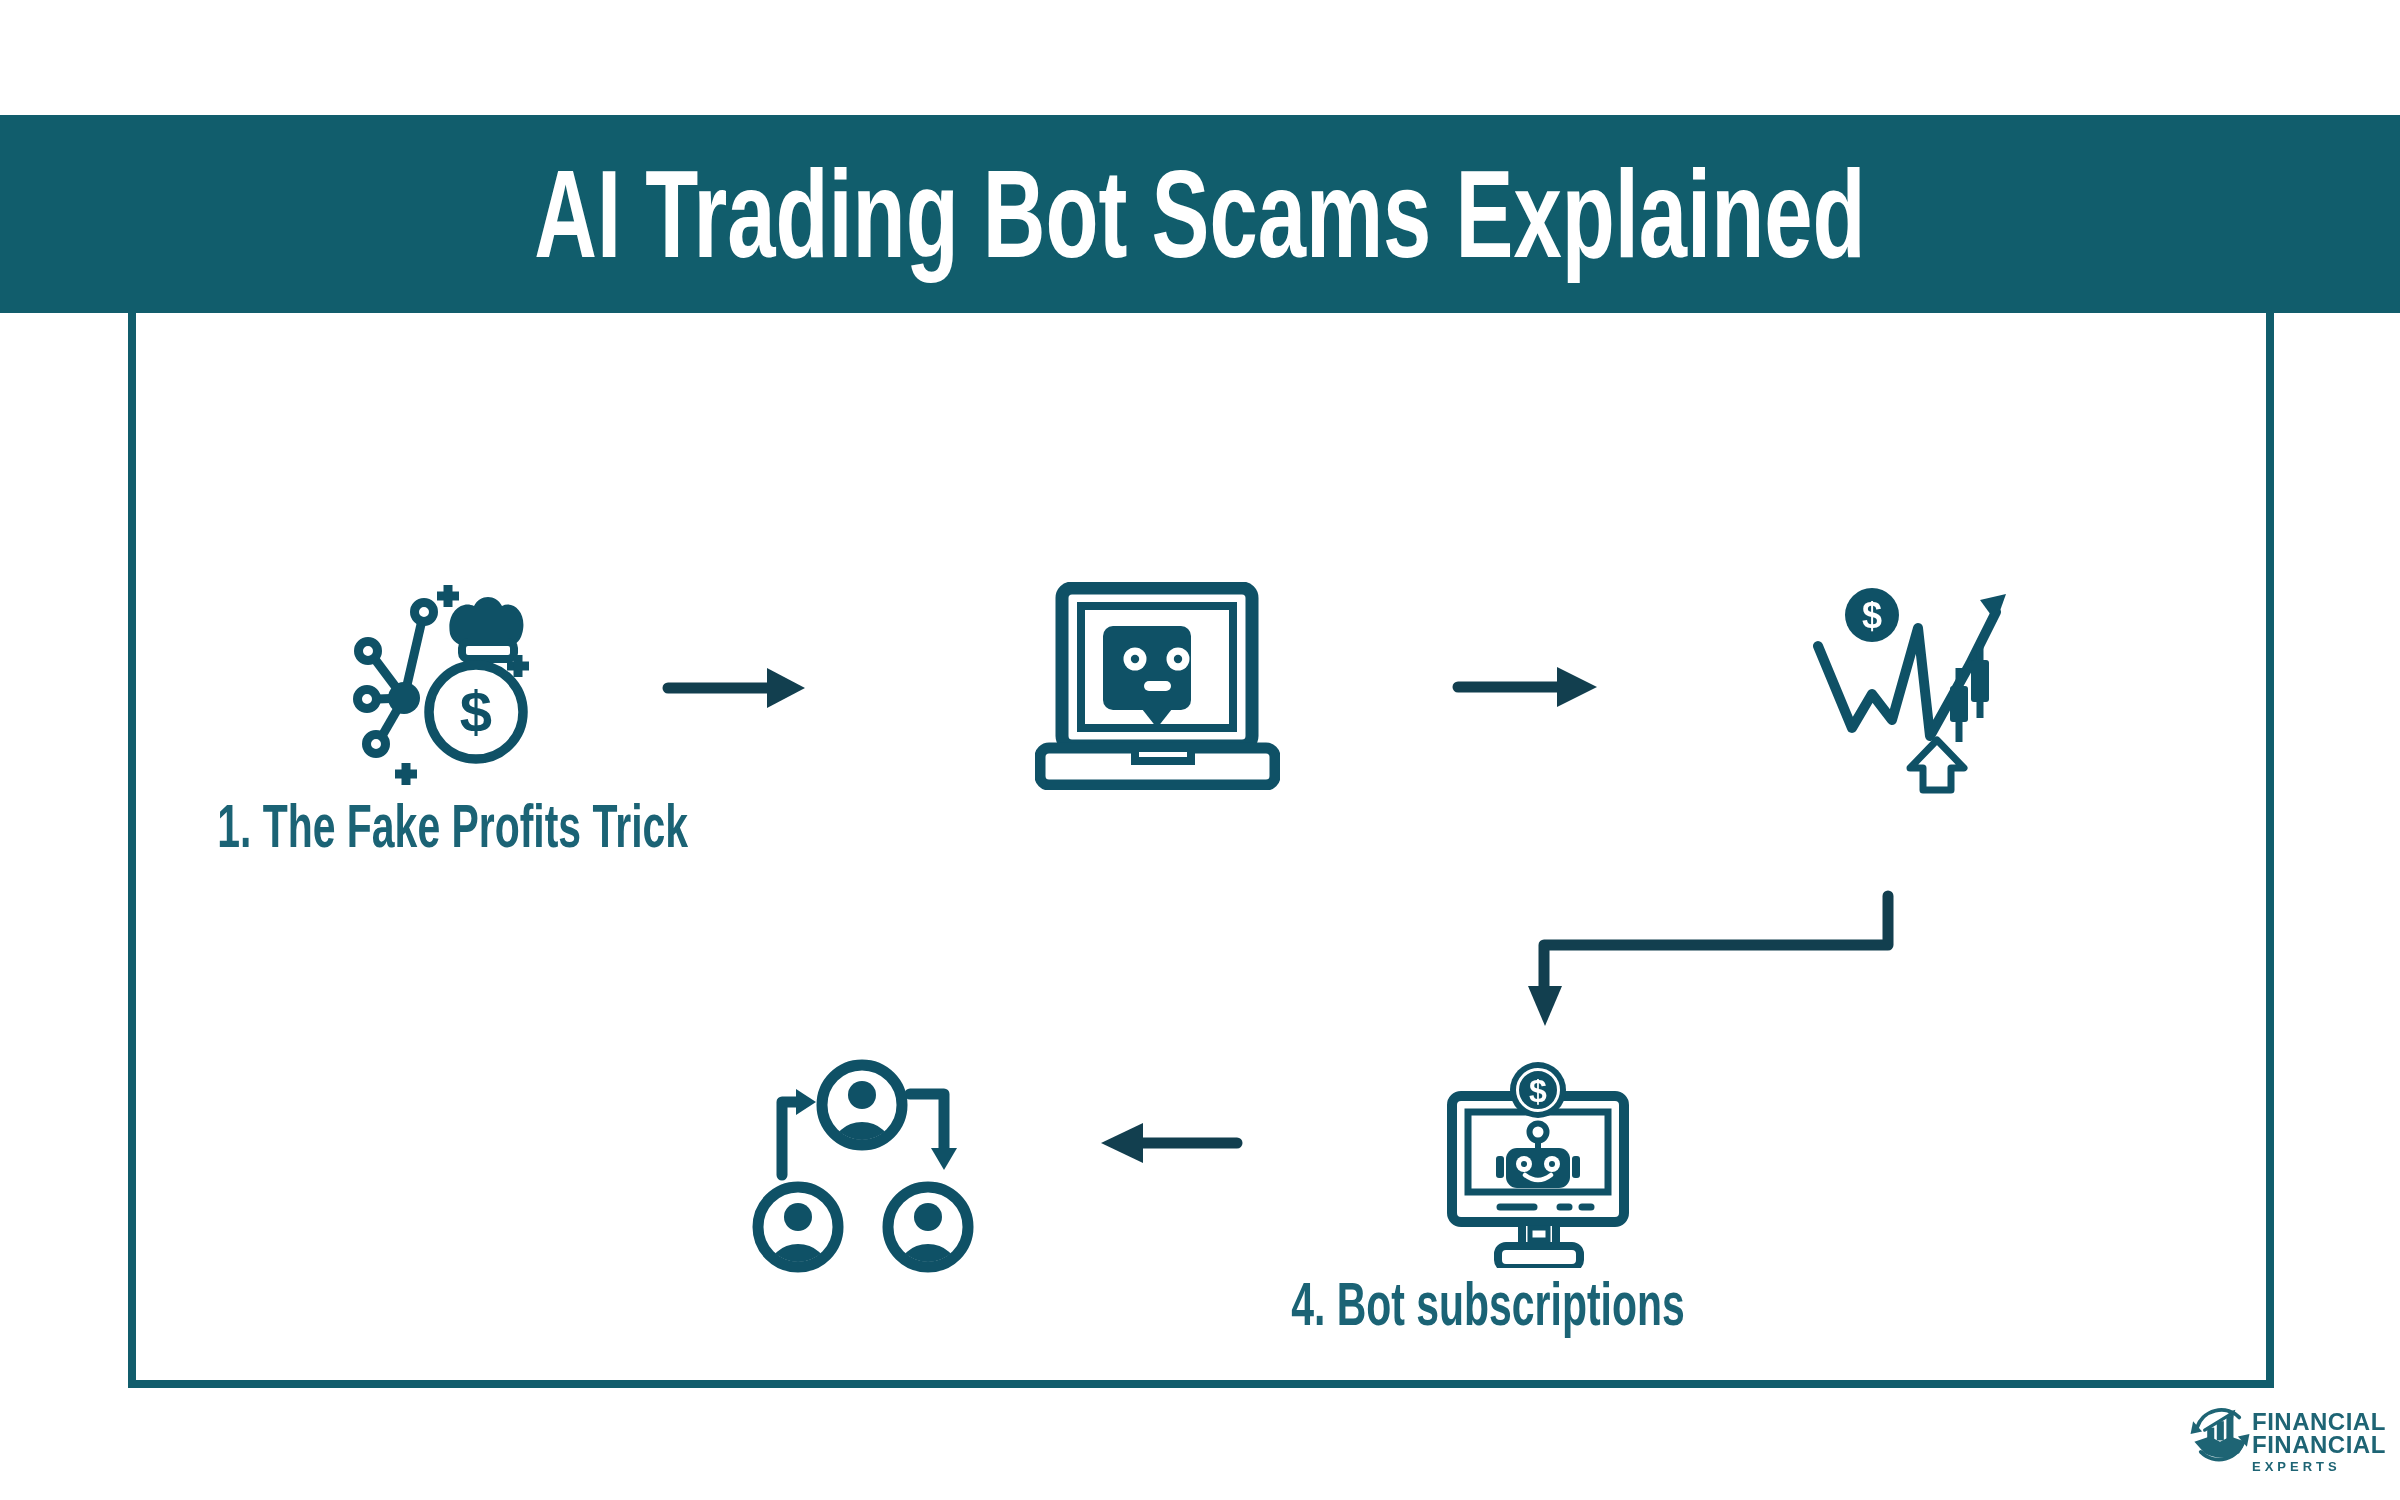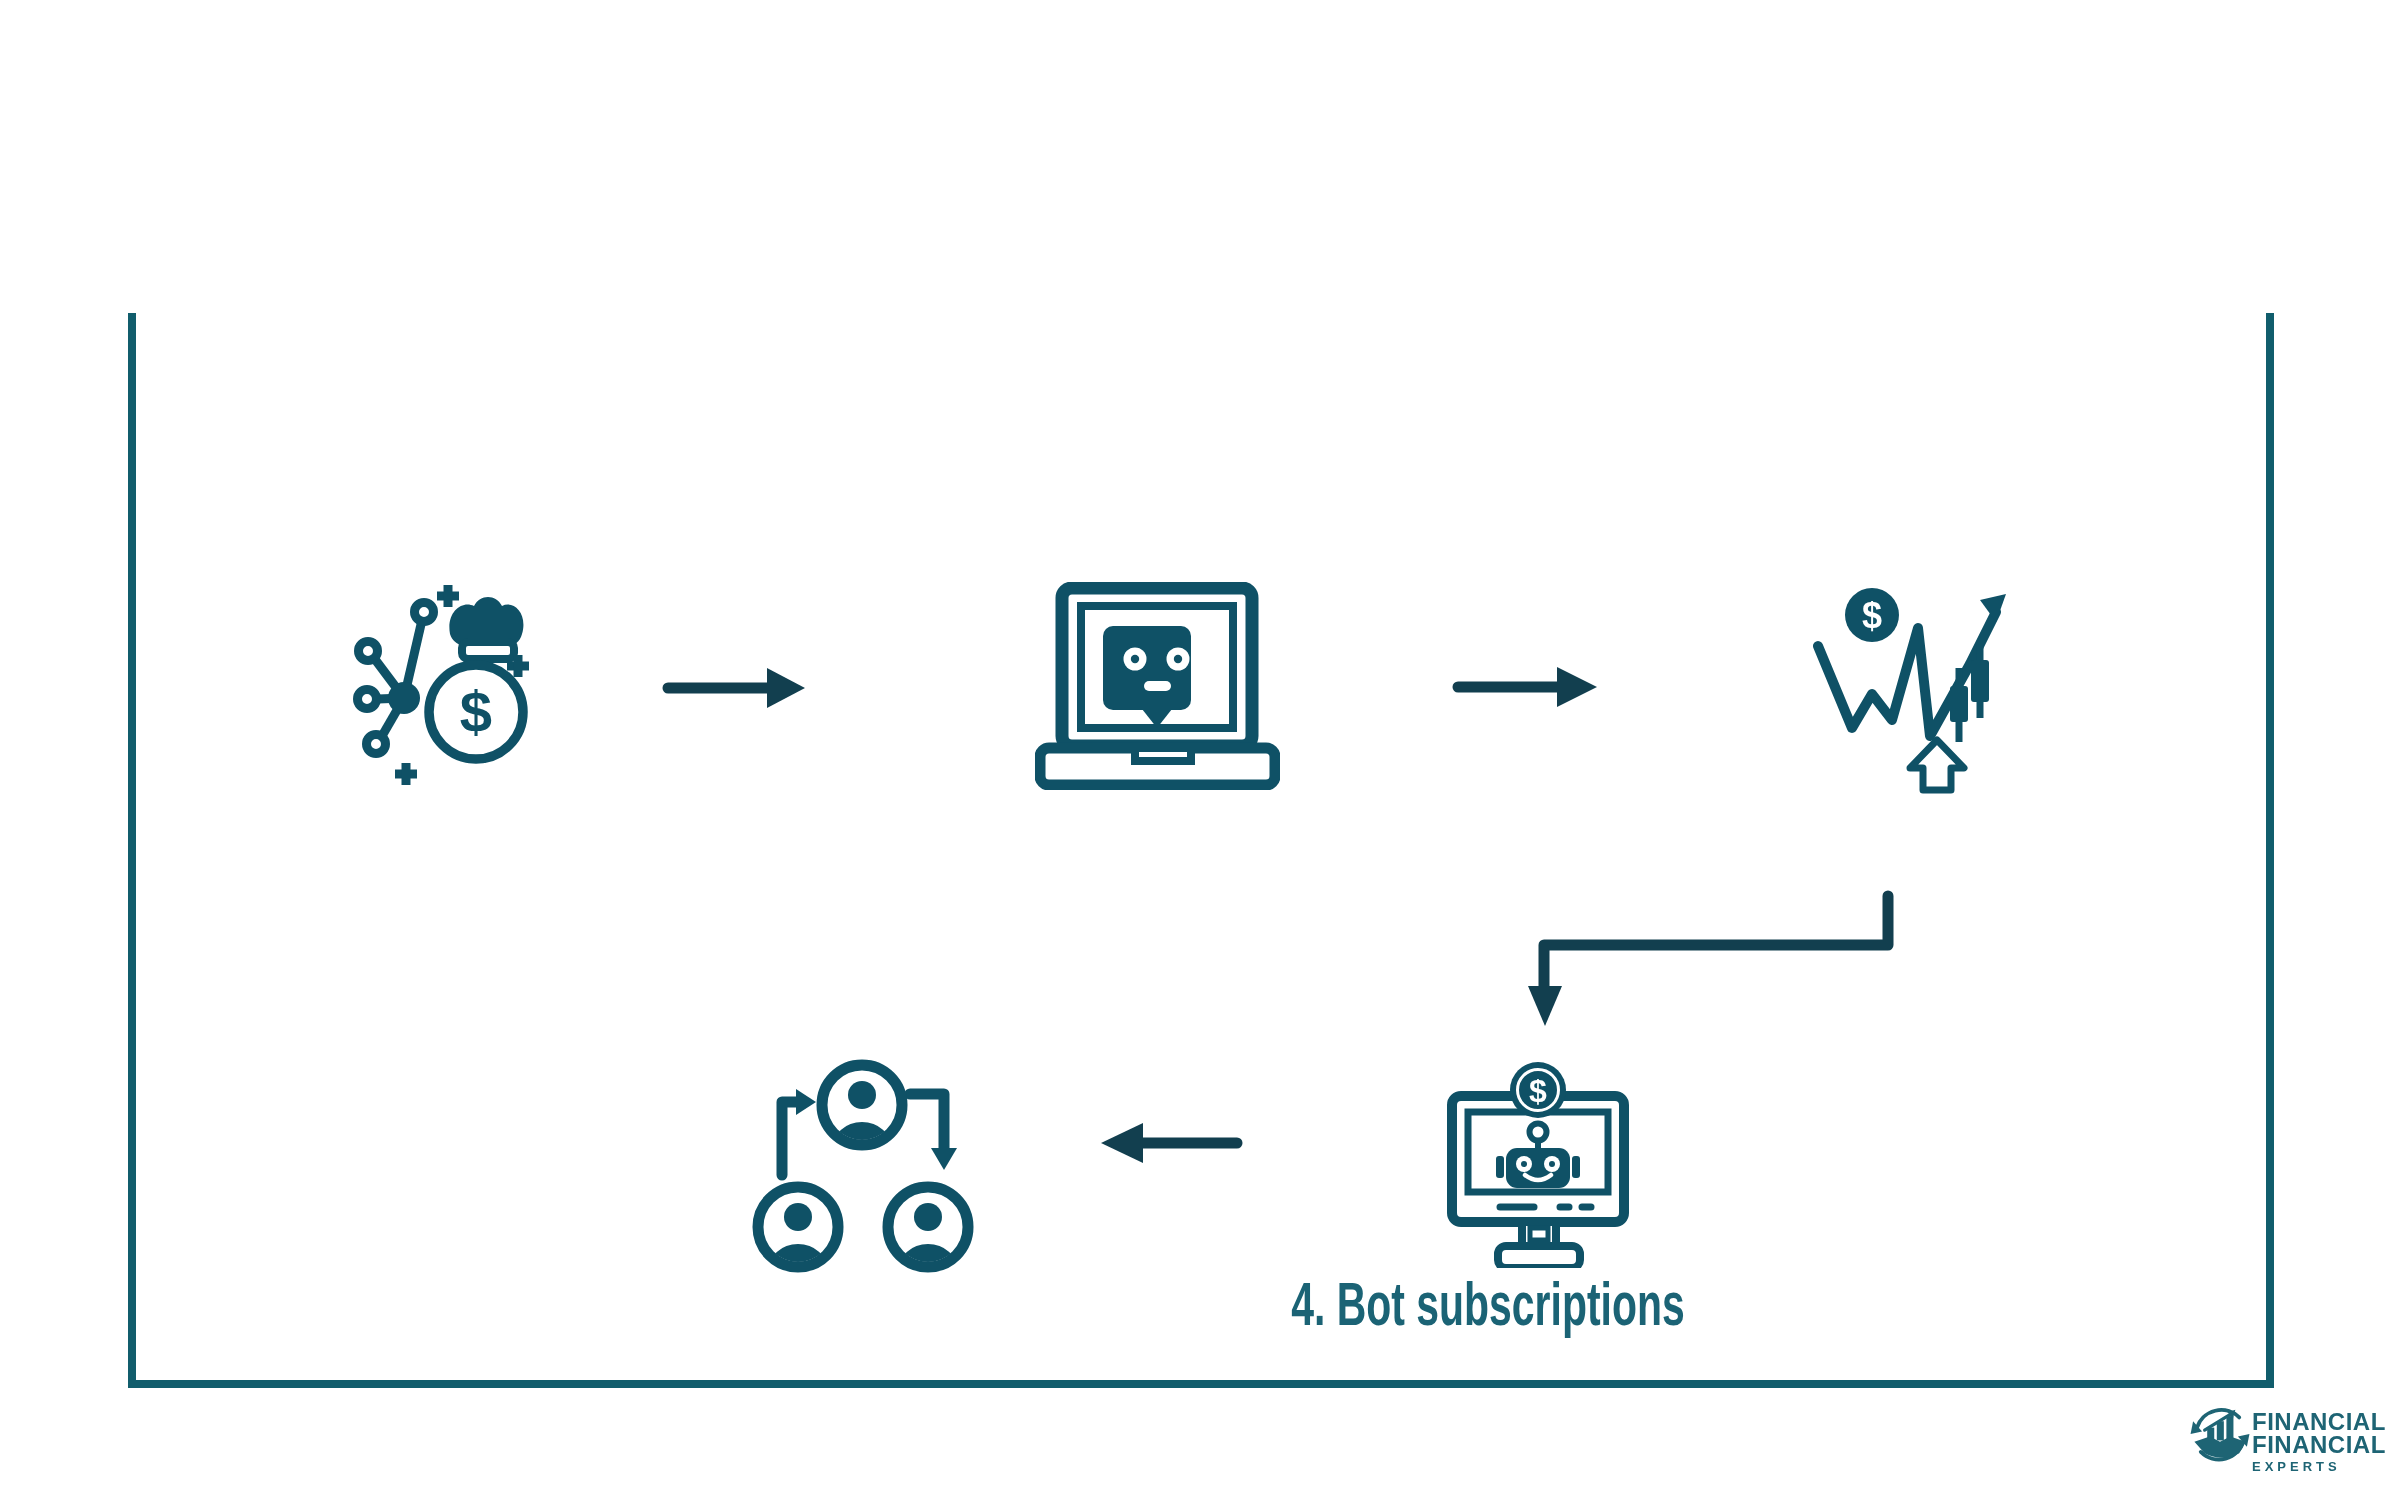--- a/index.html
+++ b/index.html
@@ -35,6 +35,9 @@
 
 <div class="canvas">
 
+  <header class="banner">
+    <span class="condense title">AI Trading Bot Scams Explained</span>
+  </header>
 
   <div class="frame"></div>
 

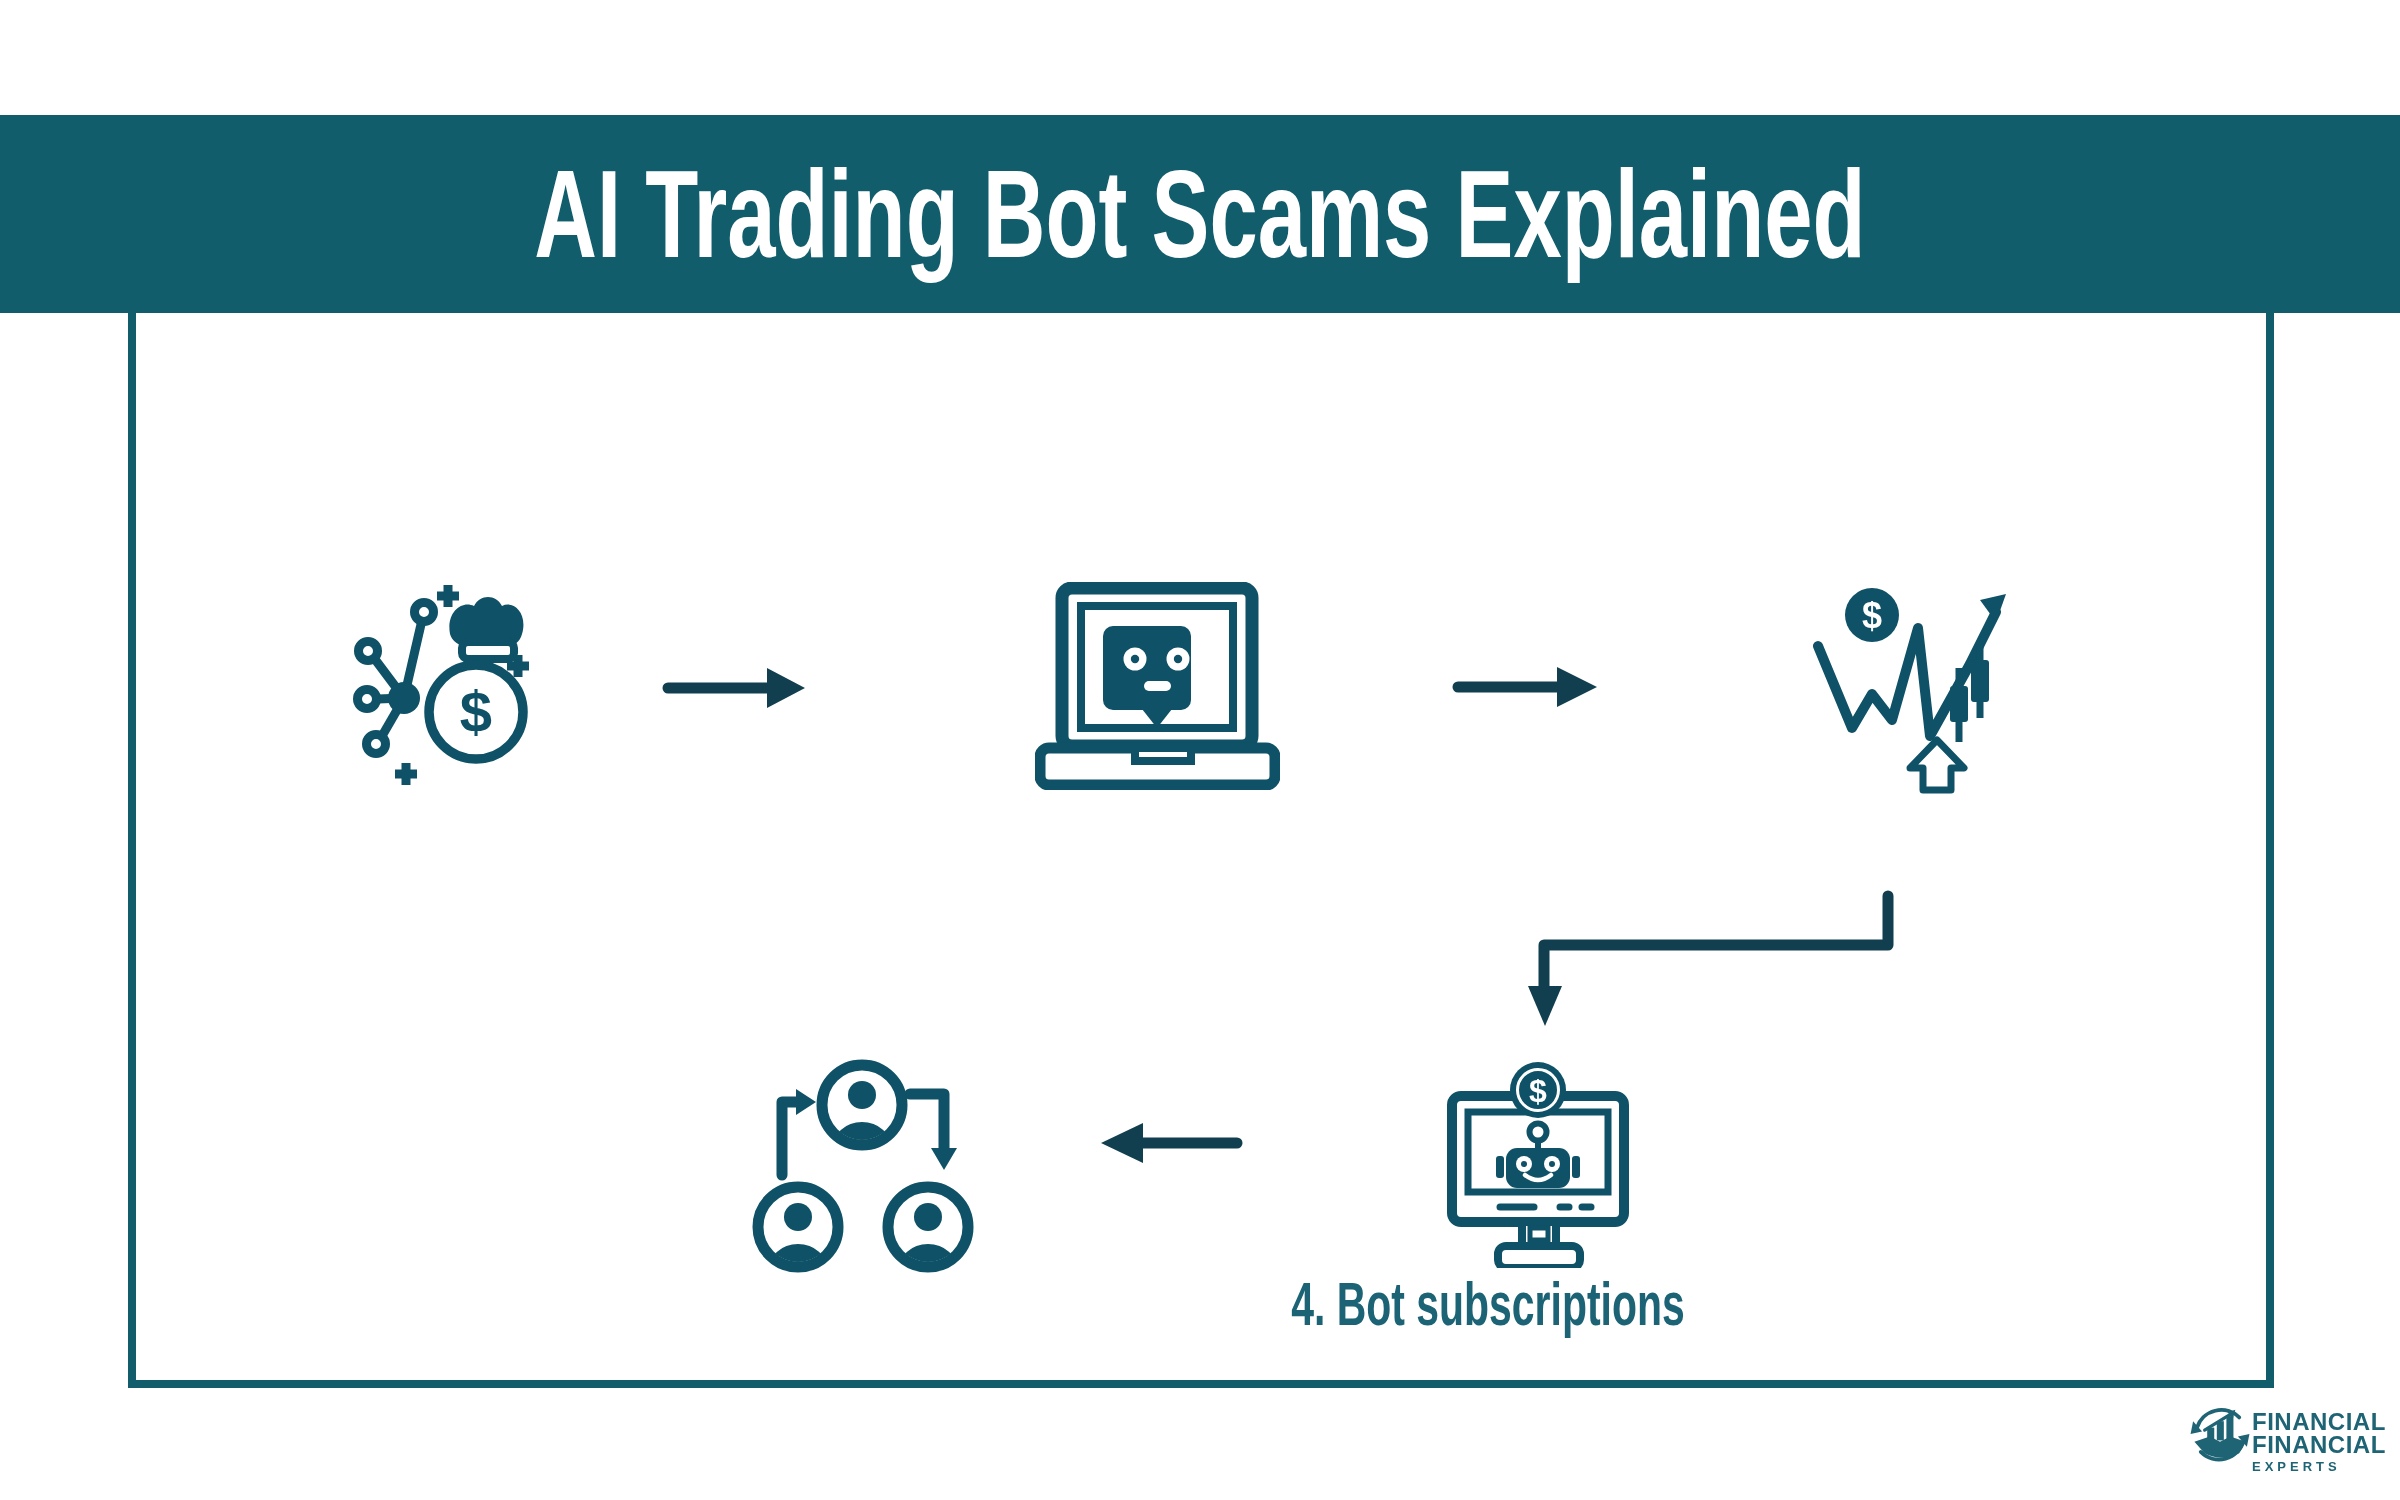--- a/index.html
+++ b/index.html
@@ -175,6 +175,9 @@
     <polygon points="58,13 58,53 16,33" fill="#123f4f"></polygon>
   </svg>
 
+  <div class="step-label-box" style="left:3px;top:790px;">
+    <span class="condense step-label">1. The Fake Profits Trick</span>
+  </div>
   <div class="step-label-box" style="left:1038px;top:1268px;">
     <span class="condense step-label">4. Bot subscriptions</span>
   </div>

